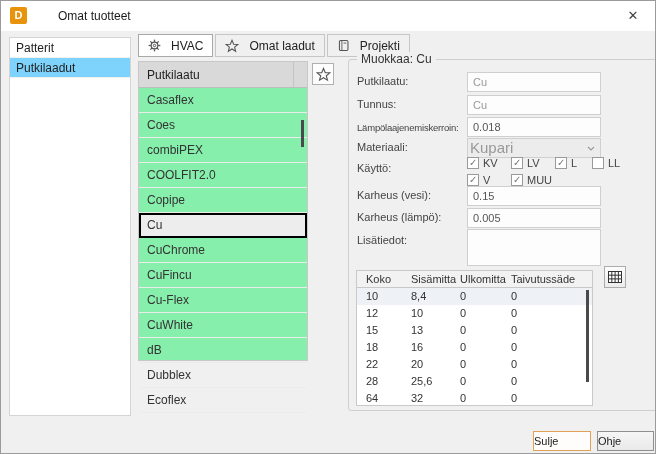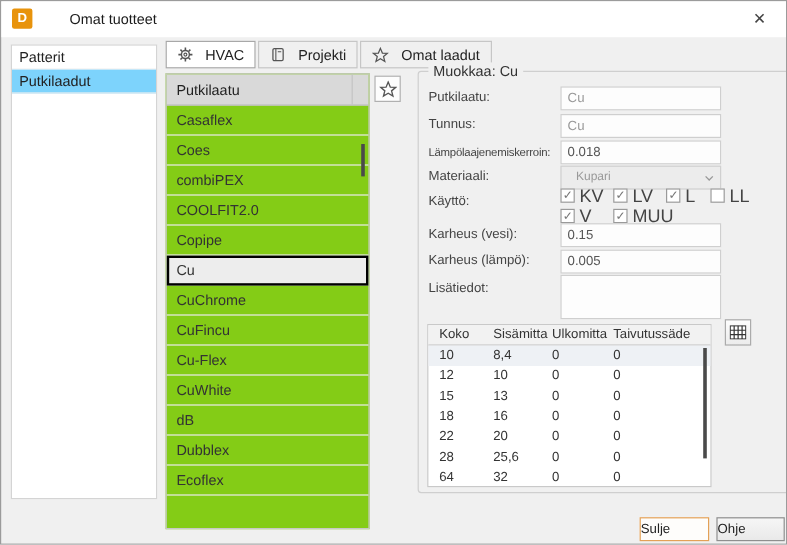--- a/index.html
+++ b/index.html
@@ -139,6 +139,14 @@
       </div>
       <div class="tab">
         <span style="display: inline-flex; margin-right: 5px;">
+          <svg width="14" height="14" viewBox="0 0 16 16">
+            <polygon points="8,1.5 9.9,6 14.7,6.2 11,9.3 12.2,14 8,11.4 3.8,14 5,9.3 1.3,6.2 6.1,6" fill="none" stroke="#555" stroke-width="1.2"></polygon>
+          </svg>
+        </span>
+        <span>Omat laadut</span>
+      </div>
+      <div class="tab">
+        <span style="display: inline-flex; margin-right: 5px;">
           <svg width="13" height="13" viewBox="0 0 16 16">
             <rect x="3" y="1.8" width="10.5" height="12.4" rx="1.5" fill="none" stroke="#555" stroke-width="1.3"></rect>
             <line x1="6" y1="1.8" x2="6" y2="14.2" stroke="#555" stroke-width="1.1"></line>
@@ -146,14 +154,6 @@
           </svg>
         </span>
         <span>Projekti</span>
-      </div>
-      <div class="tab">
-        <span style="display: inline-flex; margin-right: 5px;">
-          <svg width="14" height="14" viewBox="0 0 16 16">
-            <polygon points="8,1.5 9.9,6 14.7,6.2 11,9.3 12.2,14 8,11.4 3.8,14 5,9.3 1.3,6.2 6.1,6" fill="none" stroke="#555" stroke-width="1.2"></polygon>
-          </svg>
-        </span>
-        <span>Omat laadut</span>
       </div>
     </div>
 

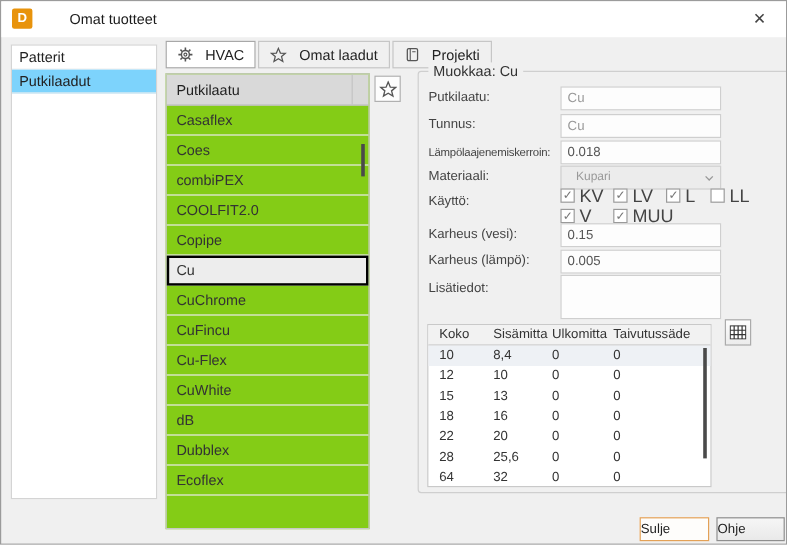--- a/index.html
+++ b/index.html
@@ -33,7 +33,7 @@
   .tab svg { margin-right:5px; }
 
   
-  .list { position:absolute; left:137px; top:60px; width:170px; height:380px; background:#84cc16;
+  .list { position:absolute; left:137px; top:60px; width:170px; height:300px; background:#86efac;
           border:1px solid #c8c8c8; }
   .list-header { height:26px; line-height:26px; background:#d9d9d9; border-bottom:1px solid #bdbdbd;
                  font-size:12px; color:#222; padding-left:8px; position:relative; }

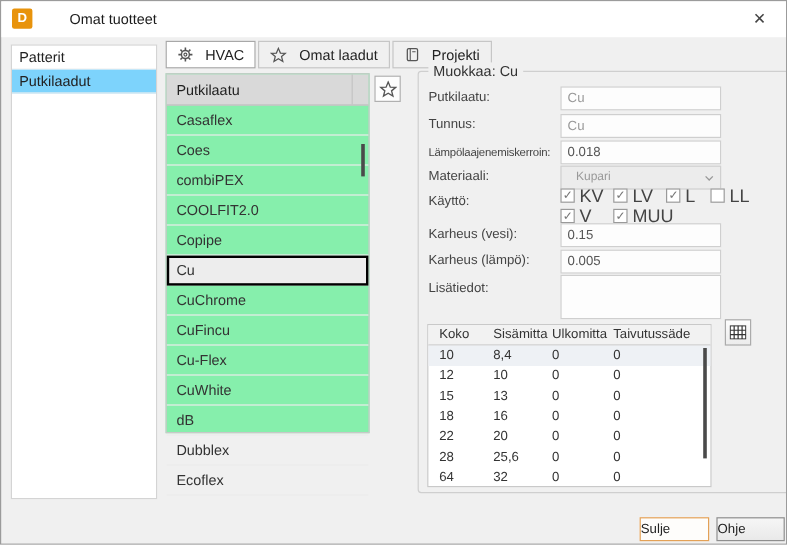--- a/index.html
+++ b/index.html
@@ -61,8 +61,8 @@
                  font-size:11px; color:#999; padding:0 5px; }
   .field-input.dark { color:#555; }
   .fakeselect { position:absolute; left:110px; top:0; width:134px; height:20px;
-                border:1px solid #d0d0d0; background:#ececec; font-size:10px; color:#999;
-                line-height:18px; padding-left:12px; }
+                border:1px solid #d0d0d0; background:#ececec; font-size:15px; color:#999;
+                line-height:18px; padding-left:2px; }
   .fakeselect svg { position:absolute; right:5px; top:7px; }
 
   .cbrow { position:absolute; left:118px; display:flex; height:14px; }

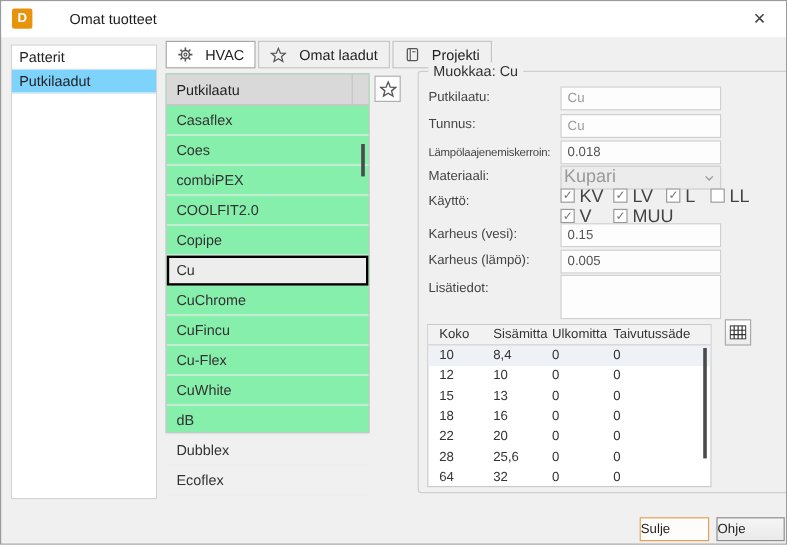--- a/index.html
+++ b/index.html
@@ -70,7 +70,7 @@
   .cb { width:12px; height:12px; border:1px solid #9a9a9a; background:#fff; display:inline-block;
         position:relative; }
   .cb.on::after { content:"\2713"; position:absolute; left:1px; top:-1px; font-size:10px; color:#777; }
-  .cbitem .cblbl { font-size:15px; color:#444; margin-left:4px; }
+  .cbitem .cblbl { font-size:11px; color:#444; margin-left:4px; }
 
   .memo { position:absolute; left:118px; top:169px; width:134px; height:37px;
           border:1px solid #cfcfcf; background:#fdfdfd; resize:none;

